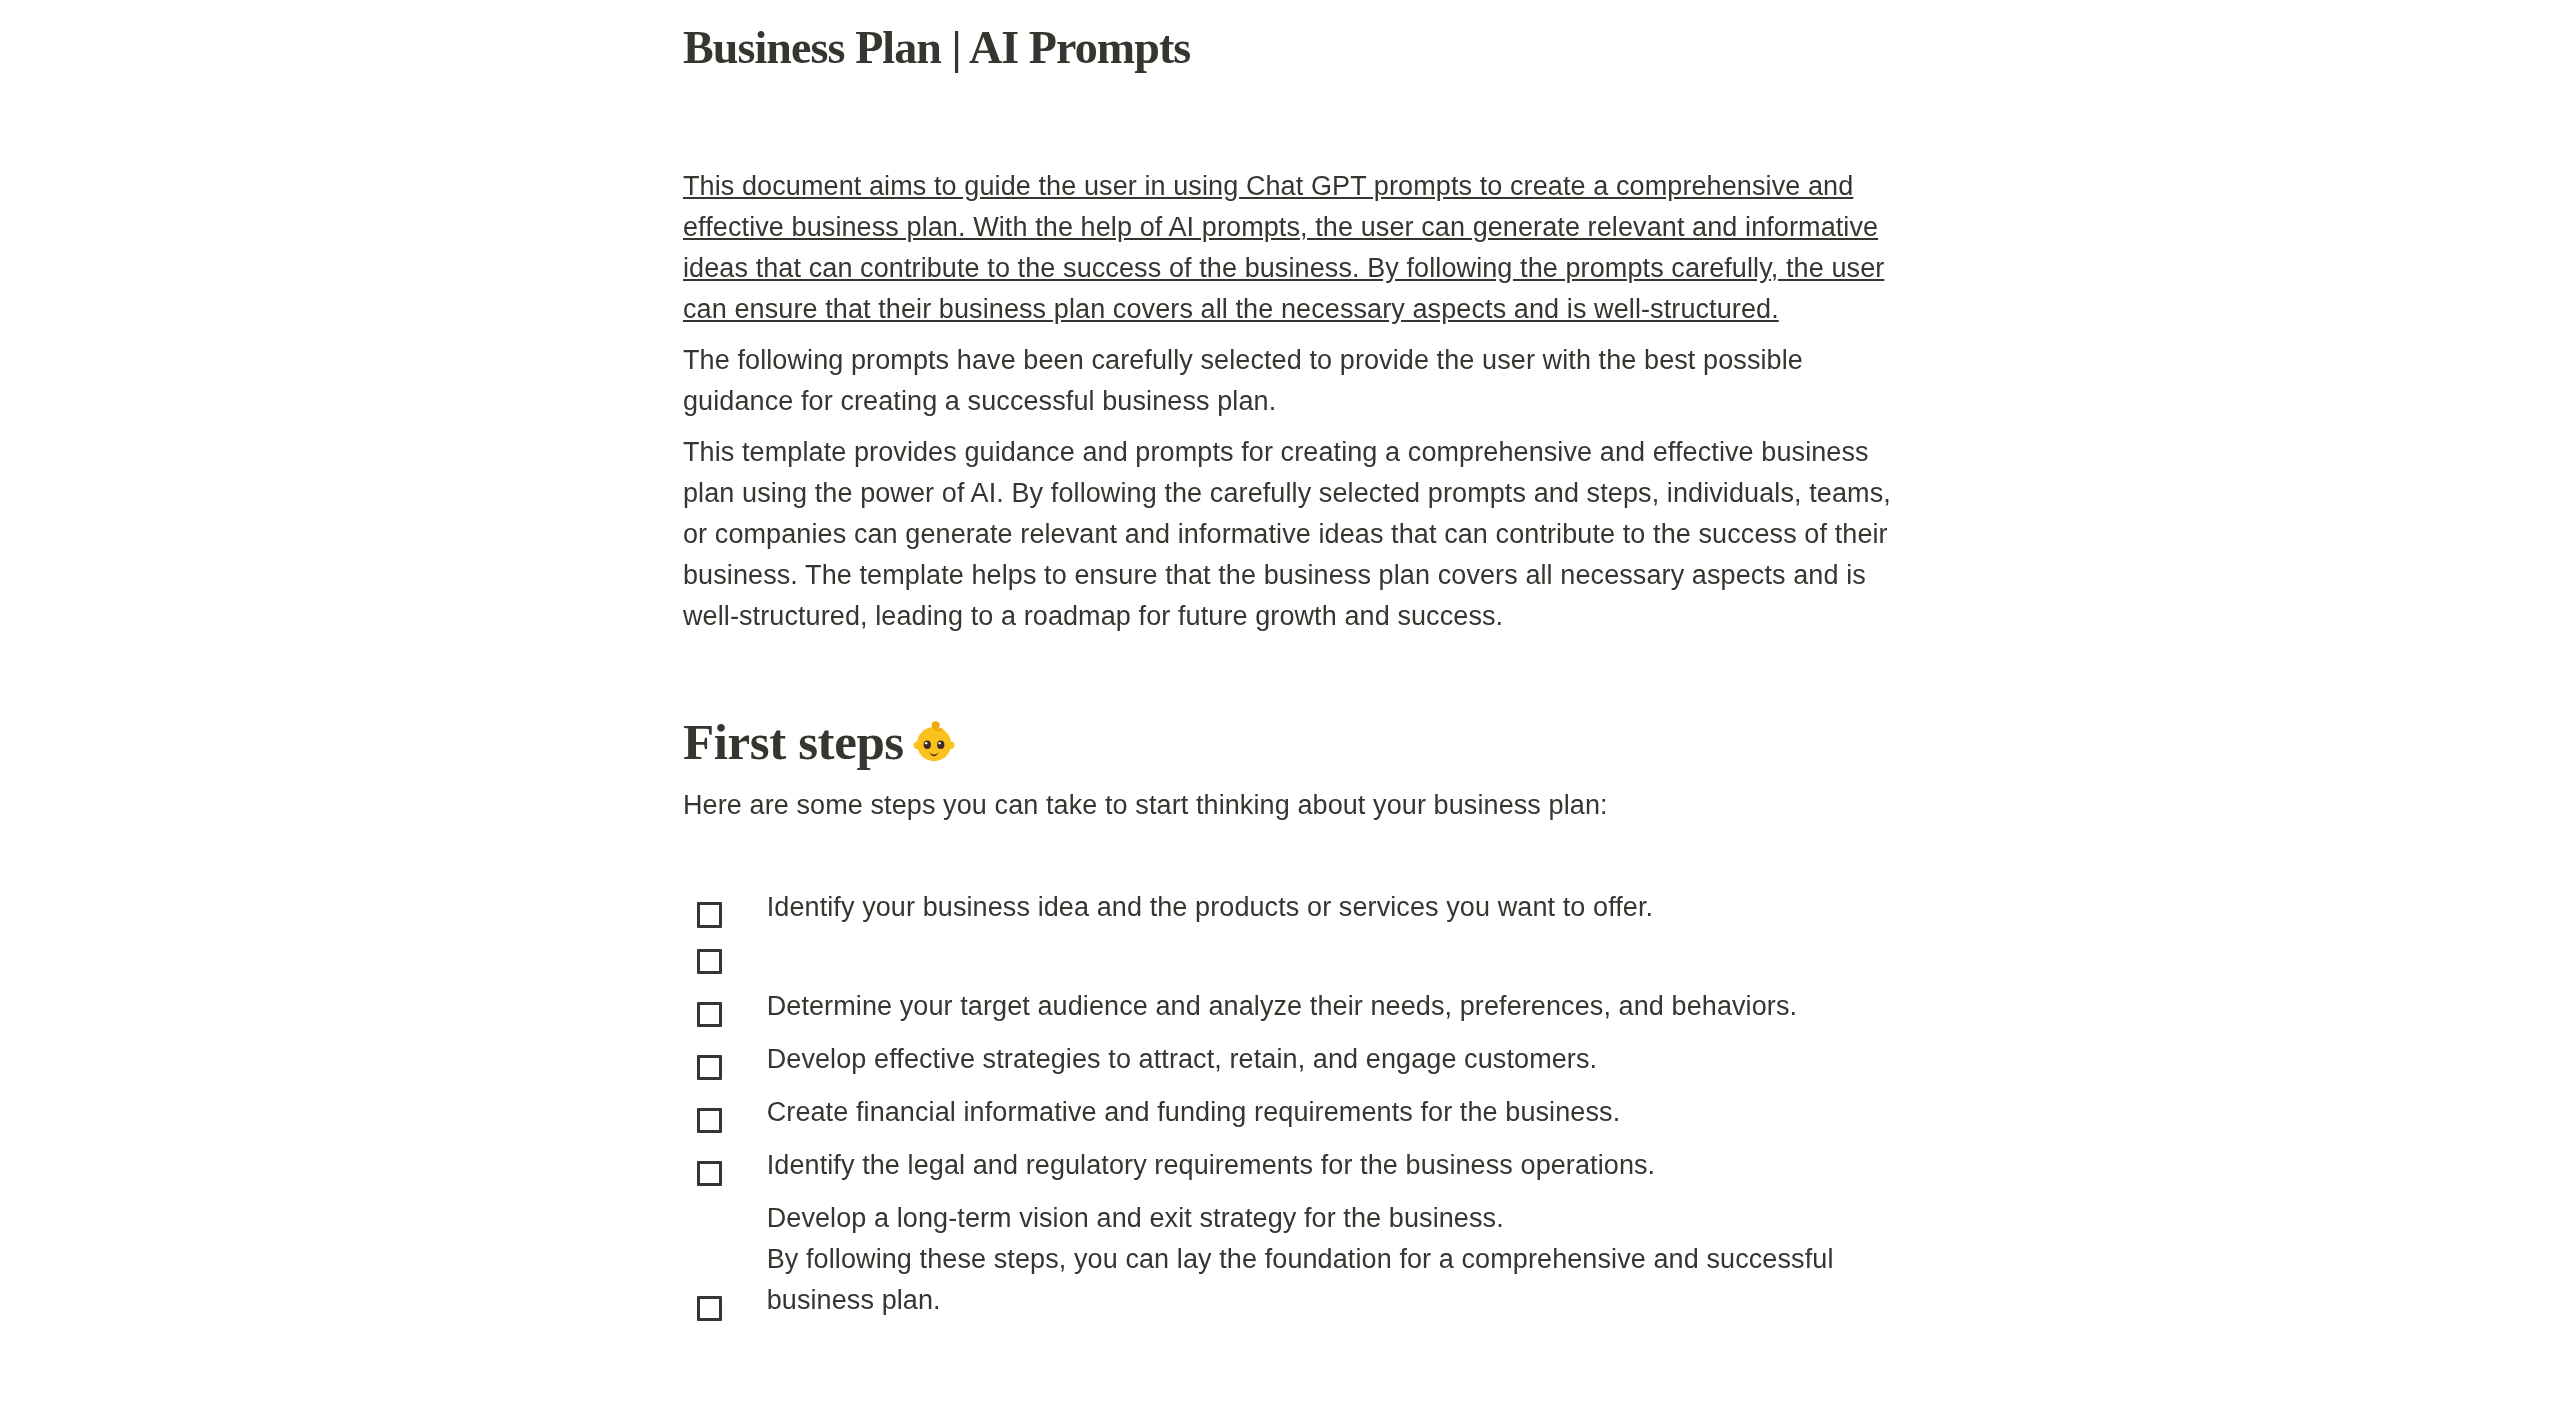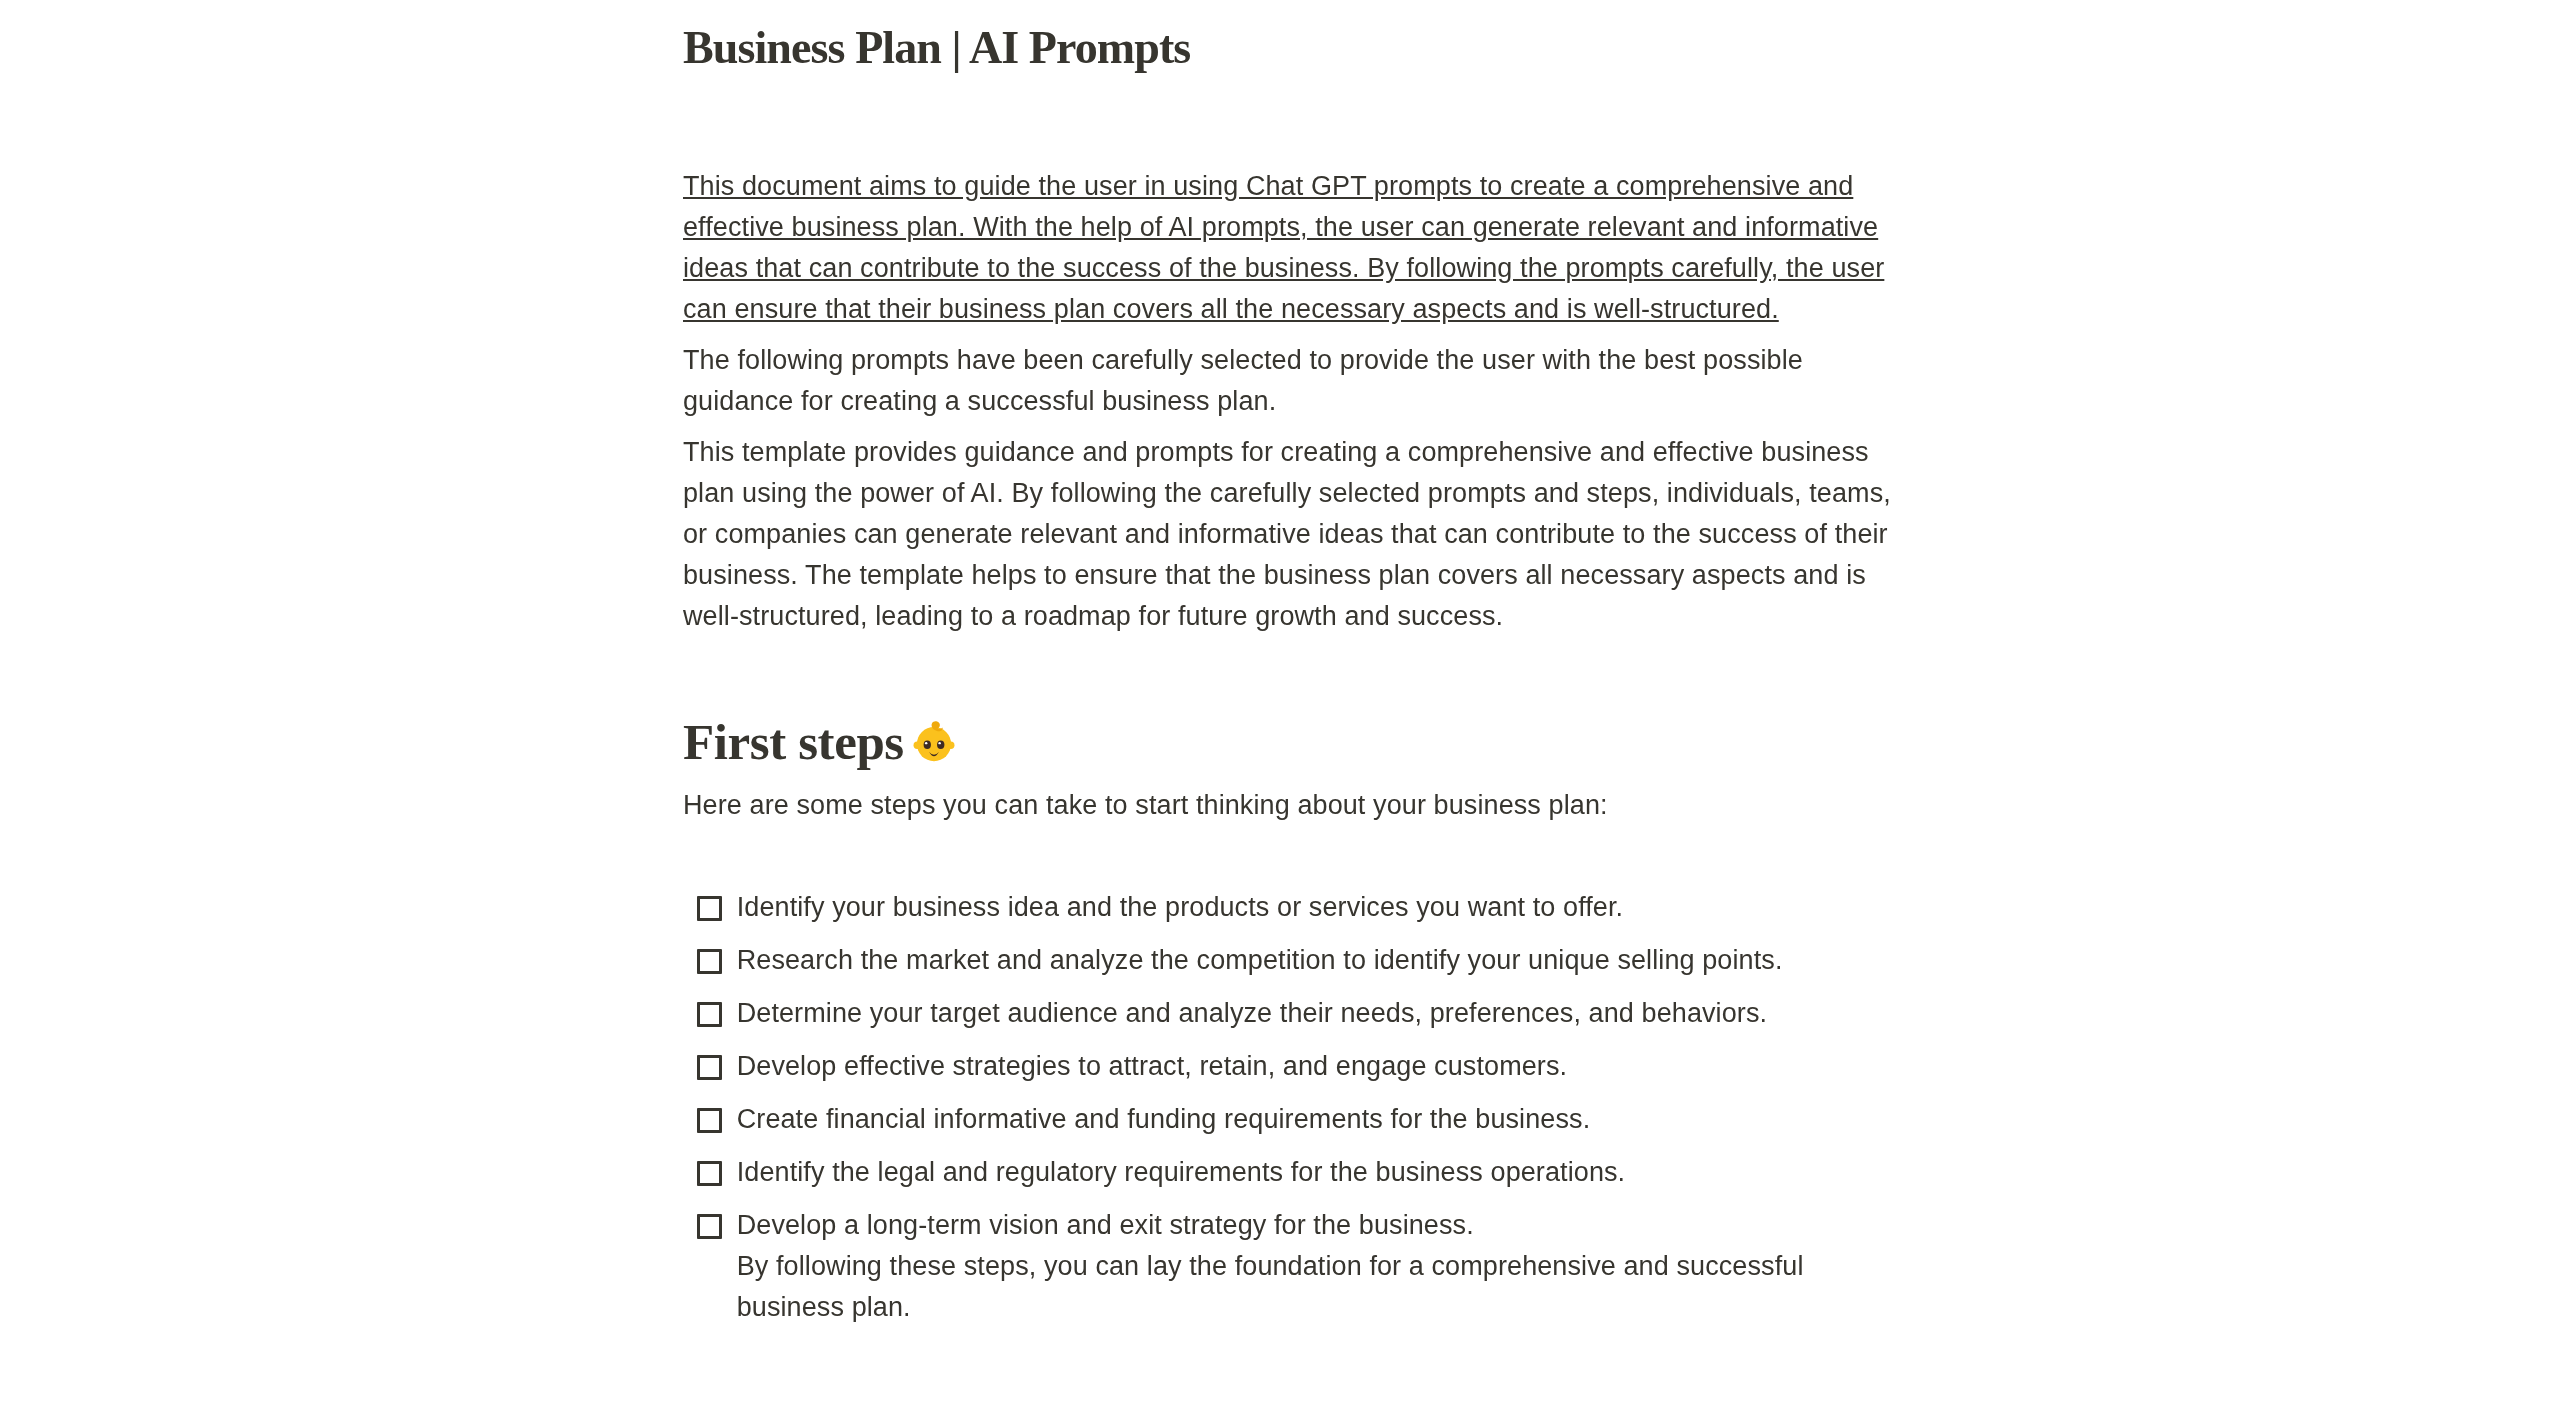--- a/index.html
+++ b/index.html
@@ -53,8 +53,9 @@
   .todo-list { margin-top: 55px; }
   .todo {
     display: flex;
-    align-items: flex-start;
+    align-items: flex-end;
     padding: 6px 0 6px 13.6px;
+    gap: 30px;
   }
   .checkbox {
     flex: 0 0 auto;

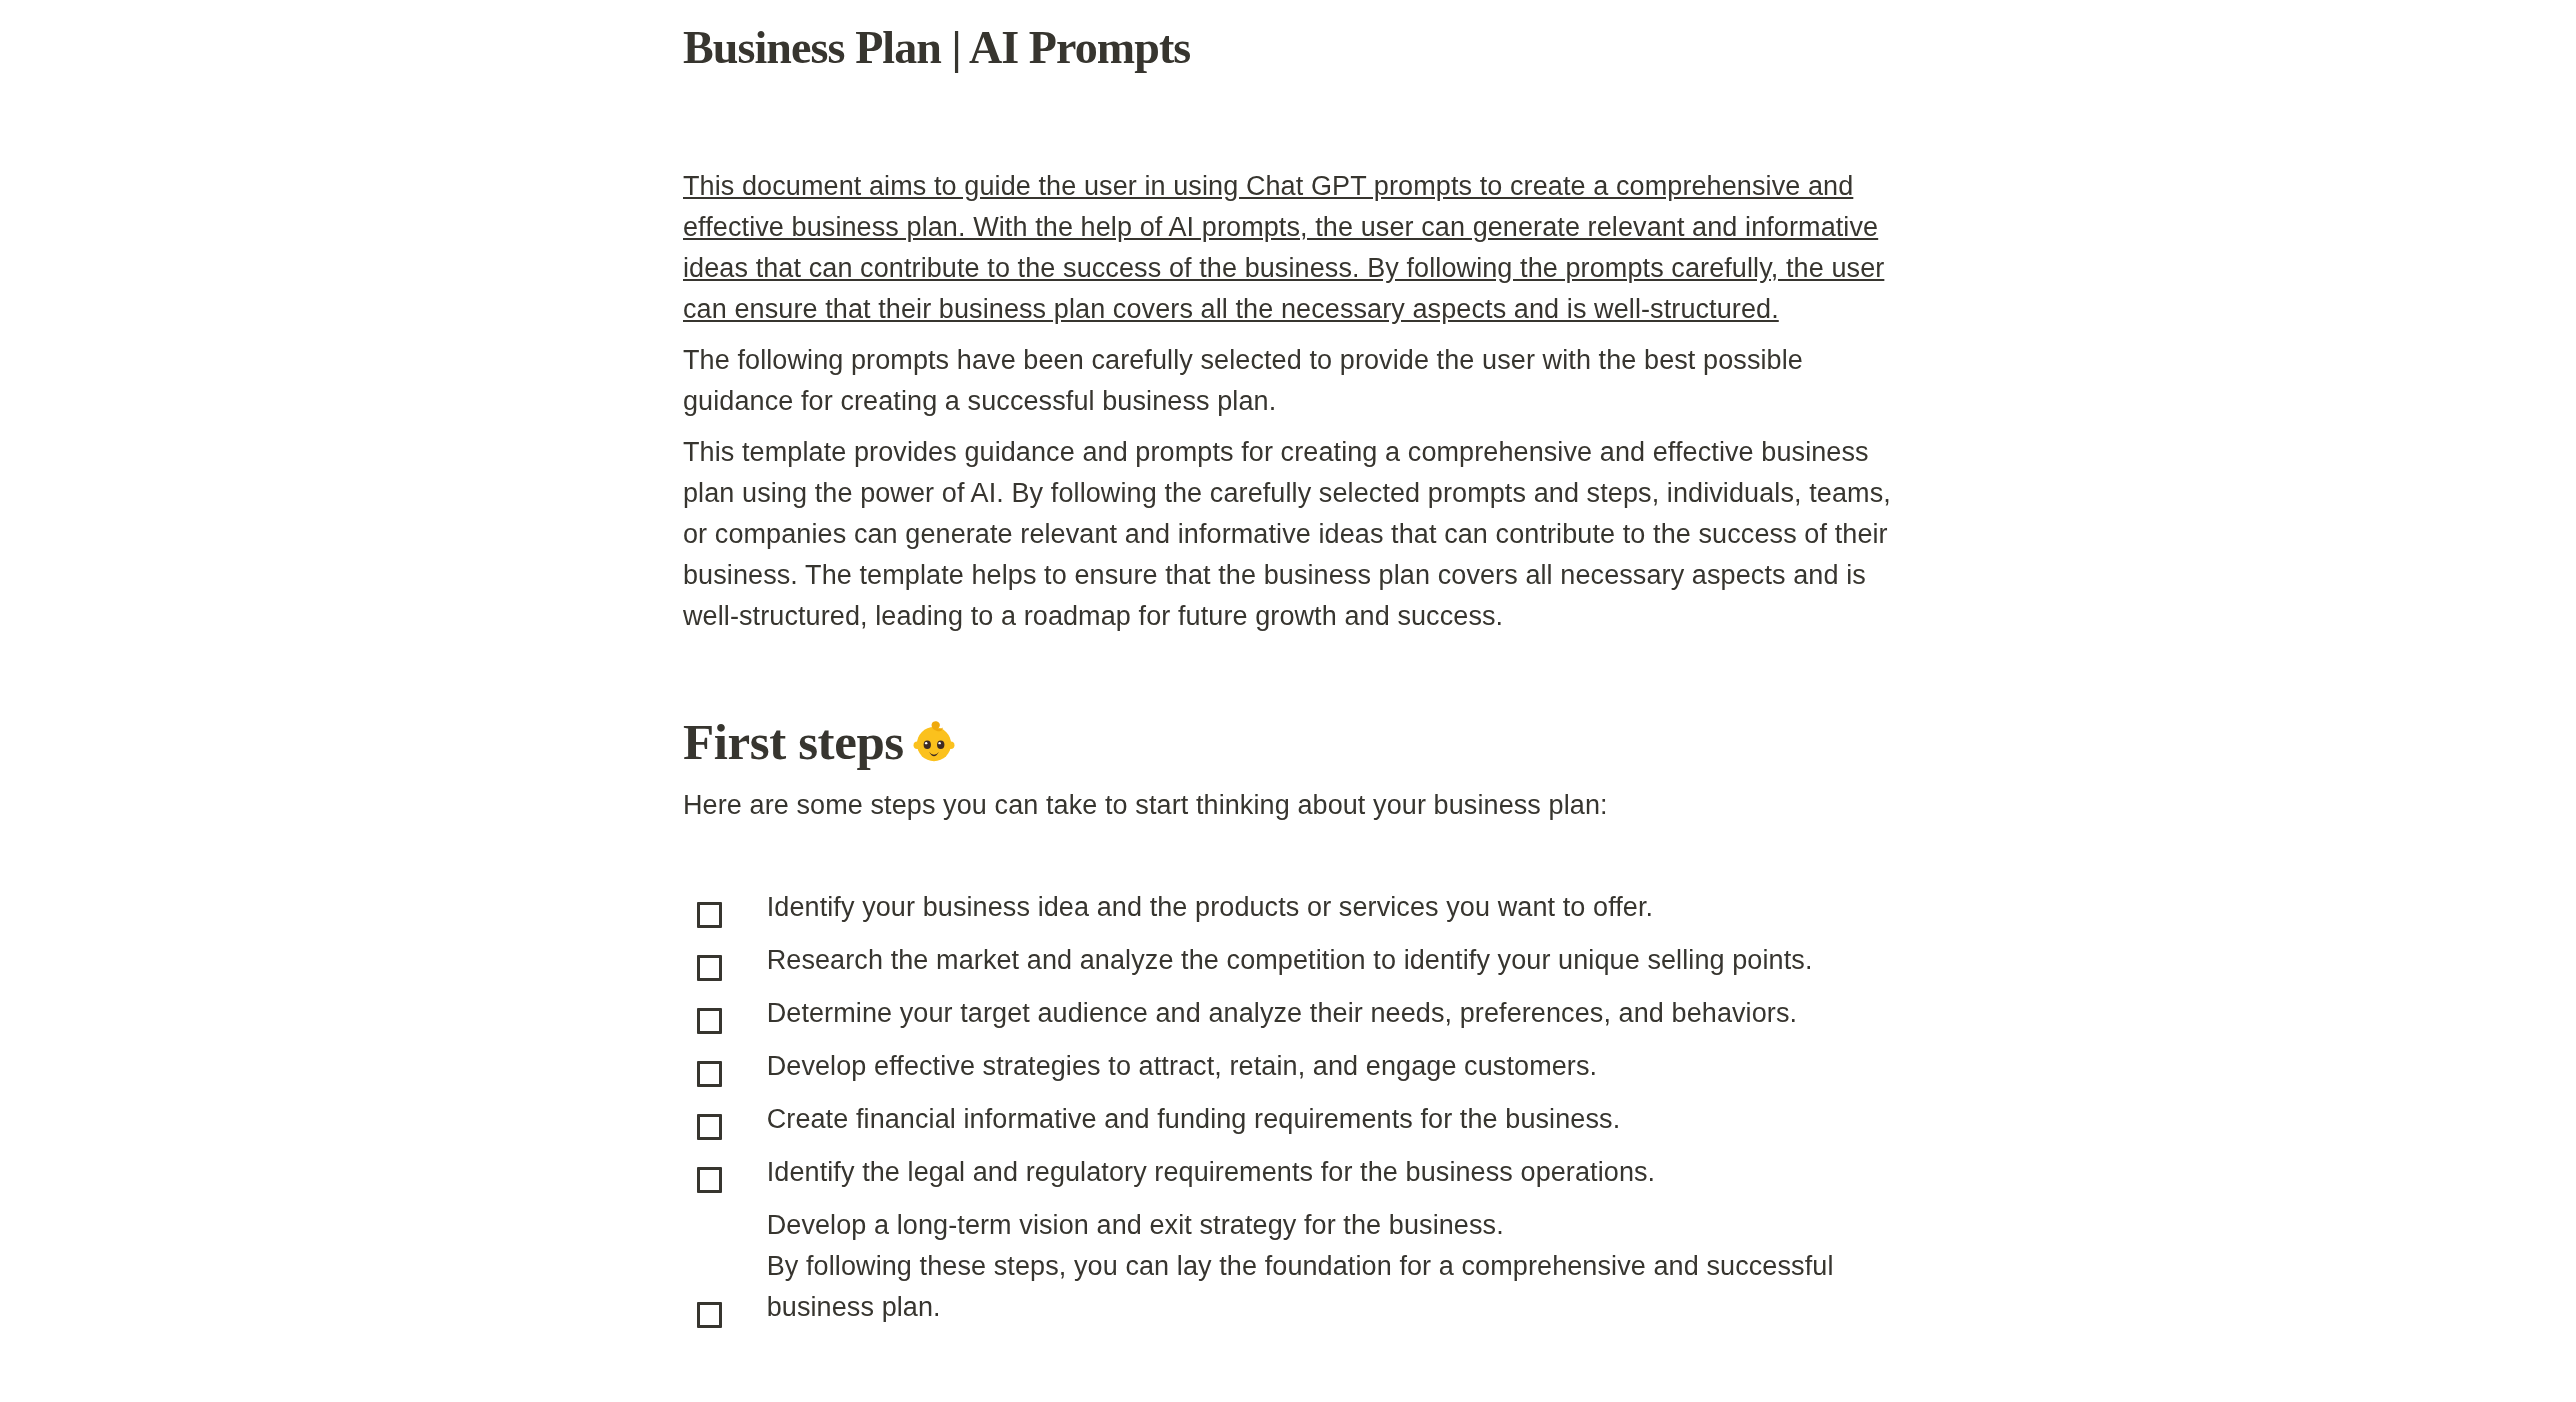--- a/index.html
+++ b/index.html
@@ -106,7 +106,6 @@
 
     <div class="todo">
       <span class="checkbox" role="checkbox" aria-checked="false"></span>
-      <div class="todo-text">Research the market and analyze the competition to identify your unique selling points.</div>
     </div>
 
     <div class="todo">

